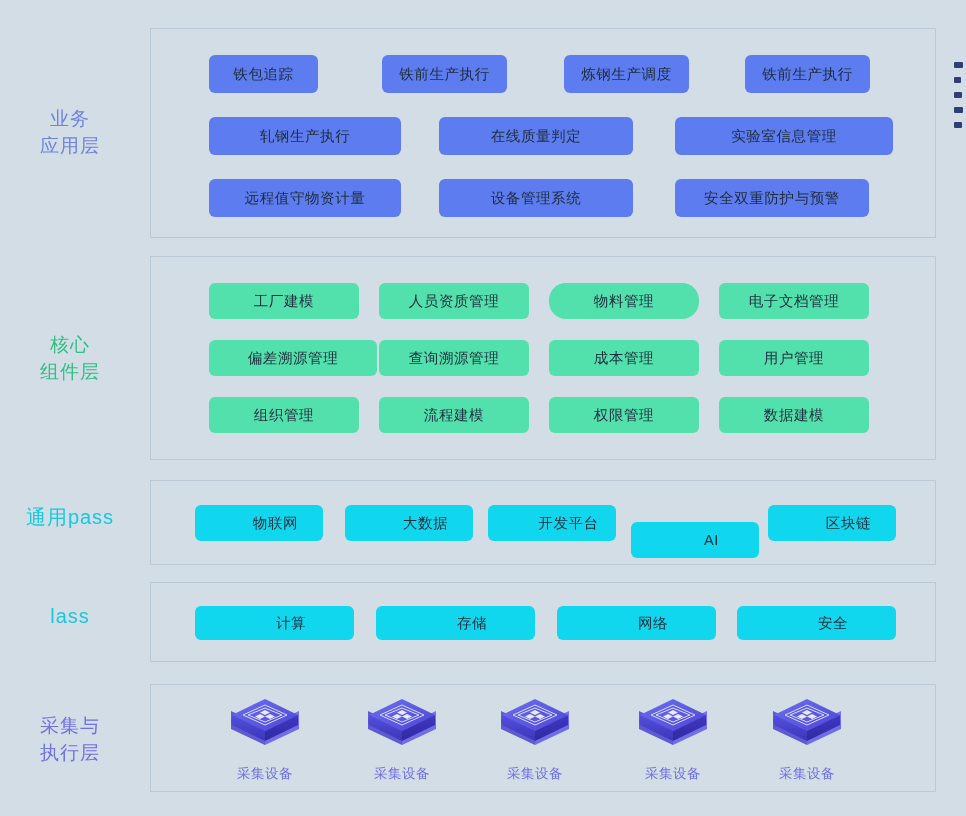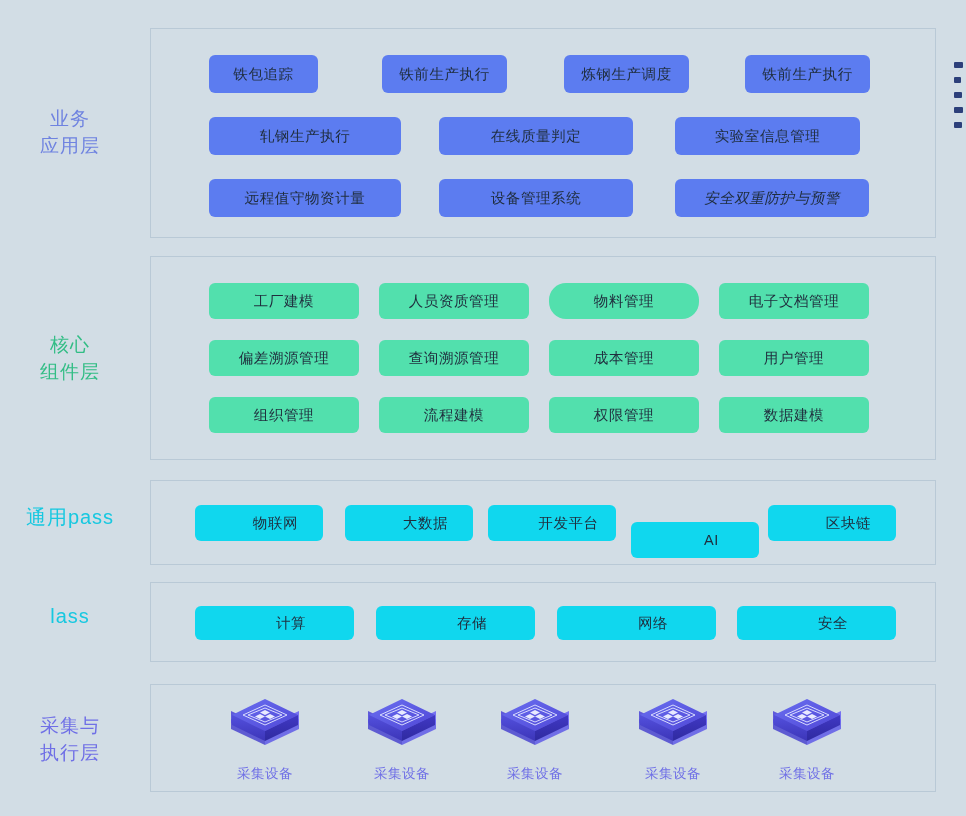--- a/index.html
+++ b/index.html
@@ -118,7 +118,7 @@
 
     <div class="chip chip-blue" style="left:58px; top:88px; width:192px; height:38px;">轧钢生产执行</div>
     <div class="chip chip-blue" style="left:288px; top:88px; width:194px; height:38px;">在线质量判定</div>
-    <div class="chip chip-blue" style="left:524px; top:88px; width:185px; height:38px;">实验室信息管理</div>
+    <div class="chip chip-blue" style="left:524px; top:88px; width:218px; height:38px;">实验室信息管理</div>
 
     <div class="chip chip-blue" style="left:58px; top:150px; width:192px; height:38px;">远程值守物资计量</div>
     <div class="chip chip-blue" style="left:288px; top:150px; width:194px; height:38px;">设备管理系统</div>

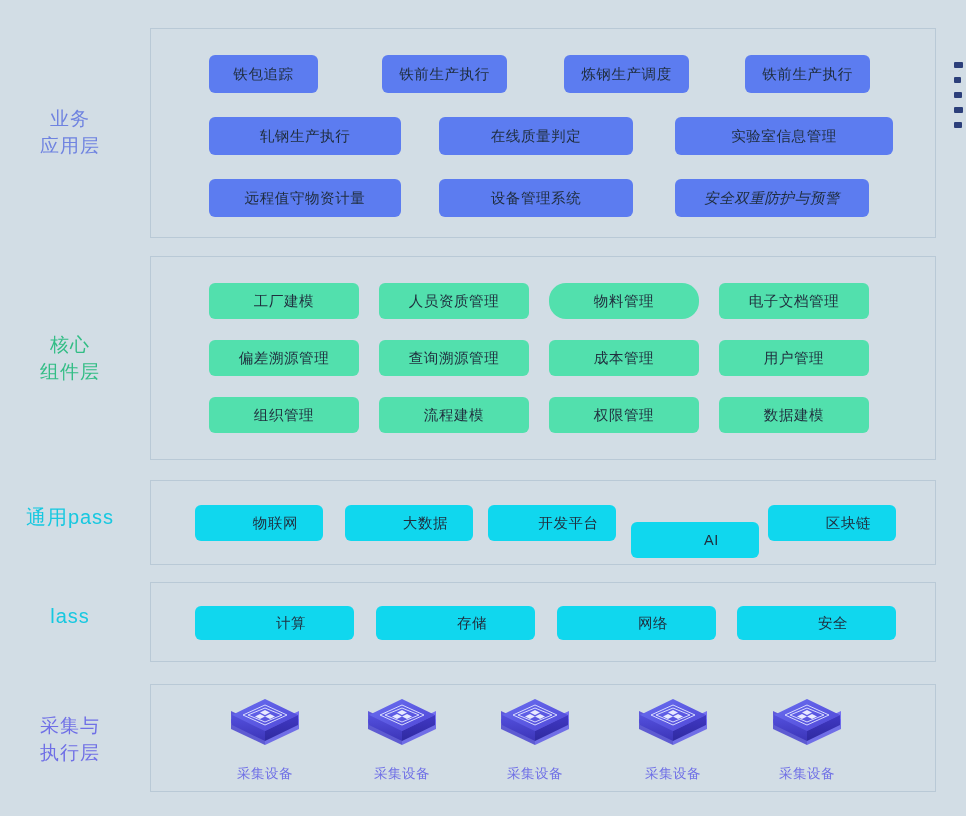--- a/index.html
+++ b/index.html
@@ -122,7 +122,7 @@
 
     <div class="chip chip-blue" style="left:58px; top:150px; width:192px; height:38px;">远程值守物资计量</div>
     <div class="chip chip-blue" style="left:288px; top:150px; width:194px; height:38px;">设备管理系统</div>
-    <div class="chip chip-blue" style="left:524px; top:150px; width:194px; height:38px;font-style:italic;">安全双重防护与预警</div>
+    <div class="chip chip-blue" style="left:524px; top:150px; width:194px; height:38px;">安全双重防护与预警</div>
   </div>
 
   <div class="edge-marks">

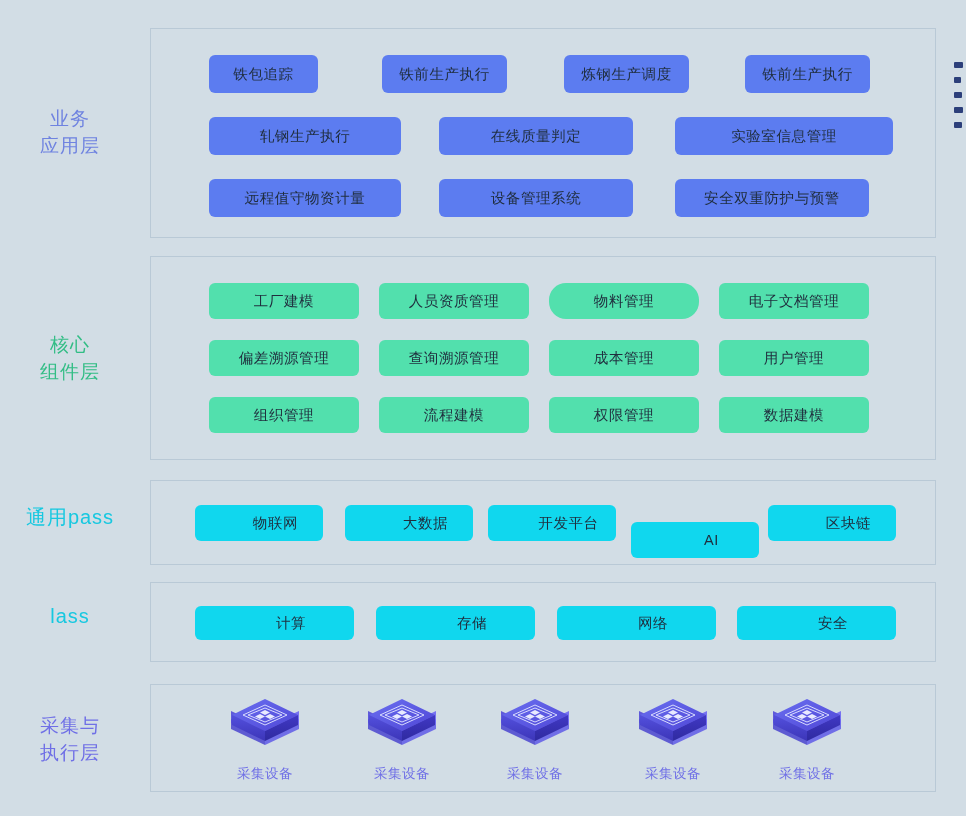--- a/index.html
+++ b/index.html
@@ -143,7 +143,7 @@
     <div class="chip chip-green" style="left:398px; top:26px; width:150px; height:36px;border-radius:17px;">物料管理</div>
     <div class="chip chip-green" style="left:568px; top:26px; width:150px; height:36px;">电子文档管理</div>
 
-    <div class="chip chip-green" style="left:58px; top:83px; width:150px; height:36px;">偏差溯源管理</div>
+    <div class="chip chip-green" style="left:58px; top:83px; width:168px; height:36px;">偏差溯源管理</div>
     <div class="chip chip-green" style="left:228px; top:83px; width:150px; height:36px;">查询溯源管理</div>
     <div class="chip chip-green" style="left:398px; top:83px; width:150px; height:36px;">成本管理</div>
     <div class="chip chip-green" style="left:568px; top:83px; width:150px; height:36px;">用户管理</div>

